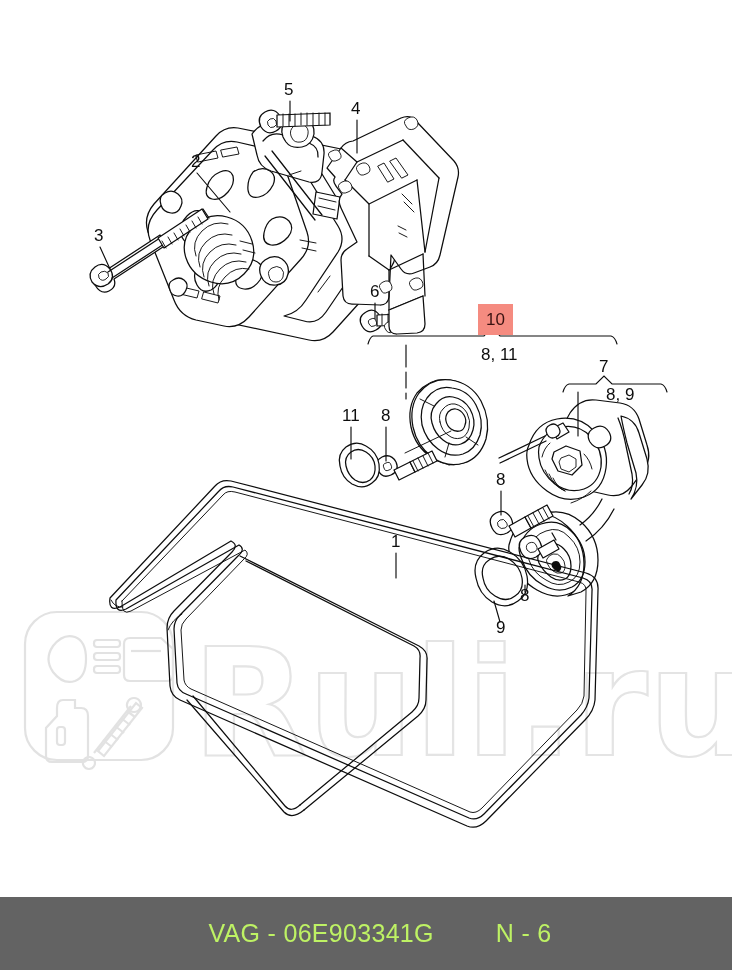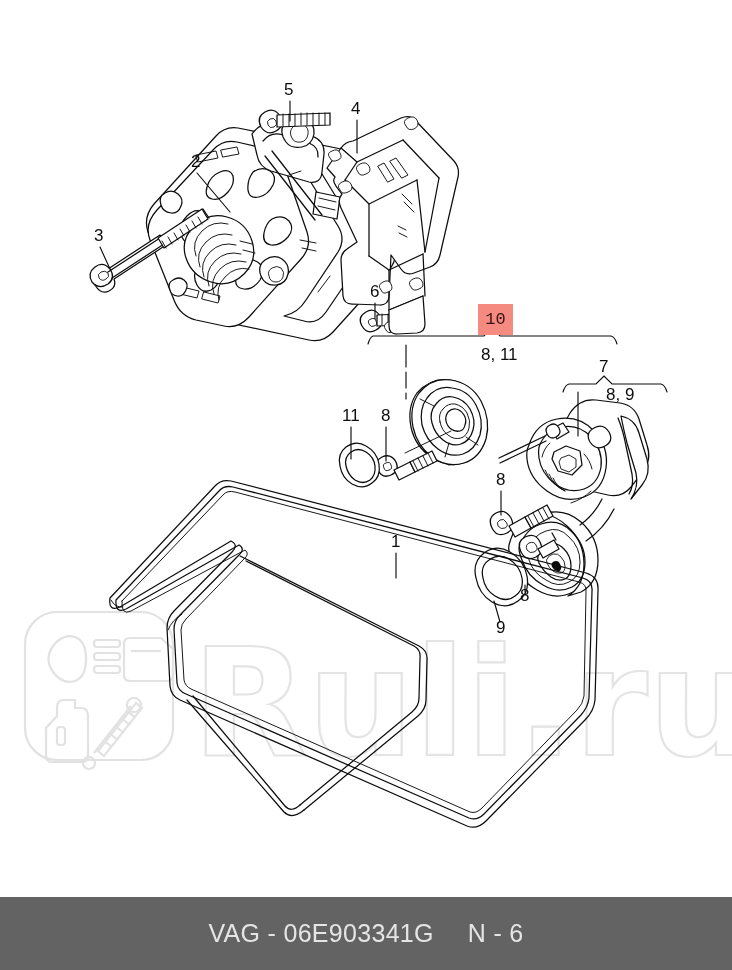--- a/index.html
+++ b/index.html
@@ -102,7 +102,7 @@
     justify-content: center;
   }
   #highlight-box .hl-text {
-    font-family: Liberation Mono, monospace;
+    font-family: Liberation Sans, sans-serif;
     font-size: 17px;
     color: #3a1210;
     line-height: 1;

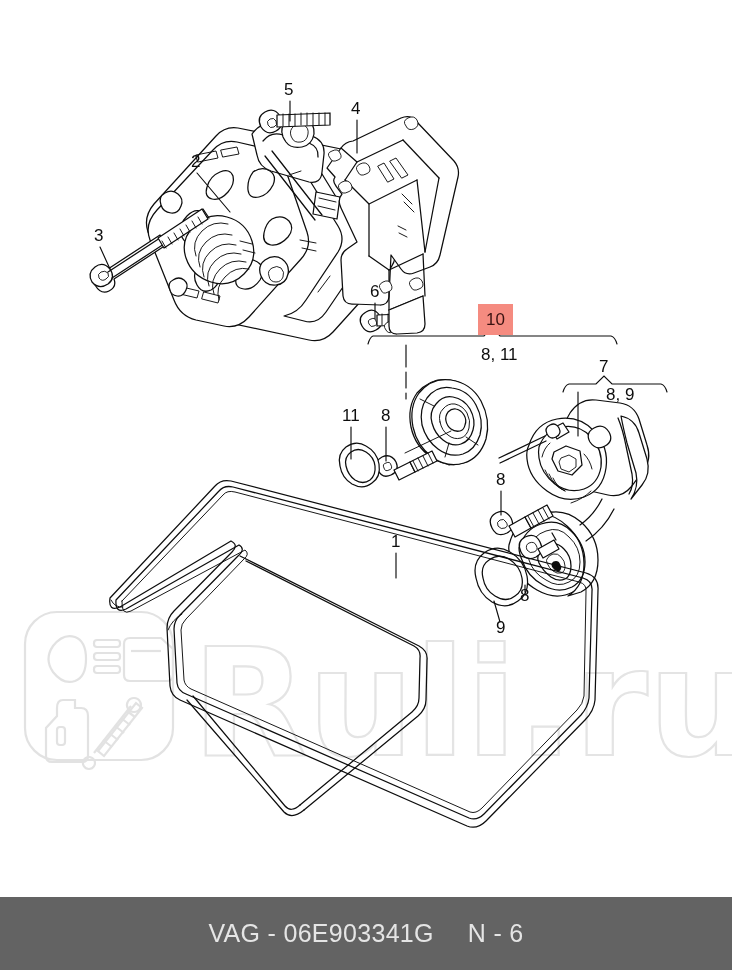--- a/index.html
+++ b/index.html
@@ -120,11 +120,12 @@
     z-index: 5;
   }
   #footer-bar .f-text {
-    color: #e5e5e5;
+    color: #bef264;
     font-family: "Liberation Sans", sans-serif;
     font-size: 25px;
     letter-spacing: 0.3px;
     white-space: pre;
+    margin-left: 28px;
   }
   #footer-bar .f-gap { display: inline-block; width: 34px; }
 </style>

